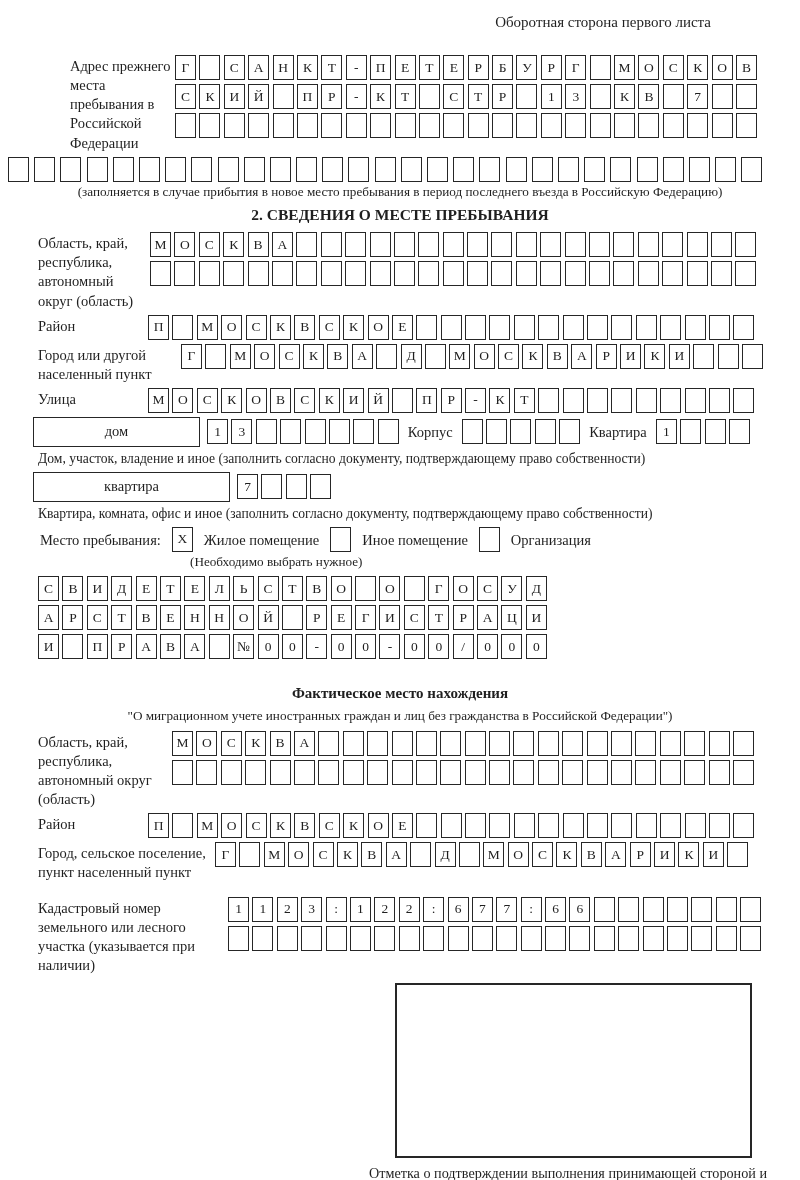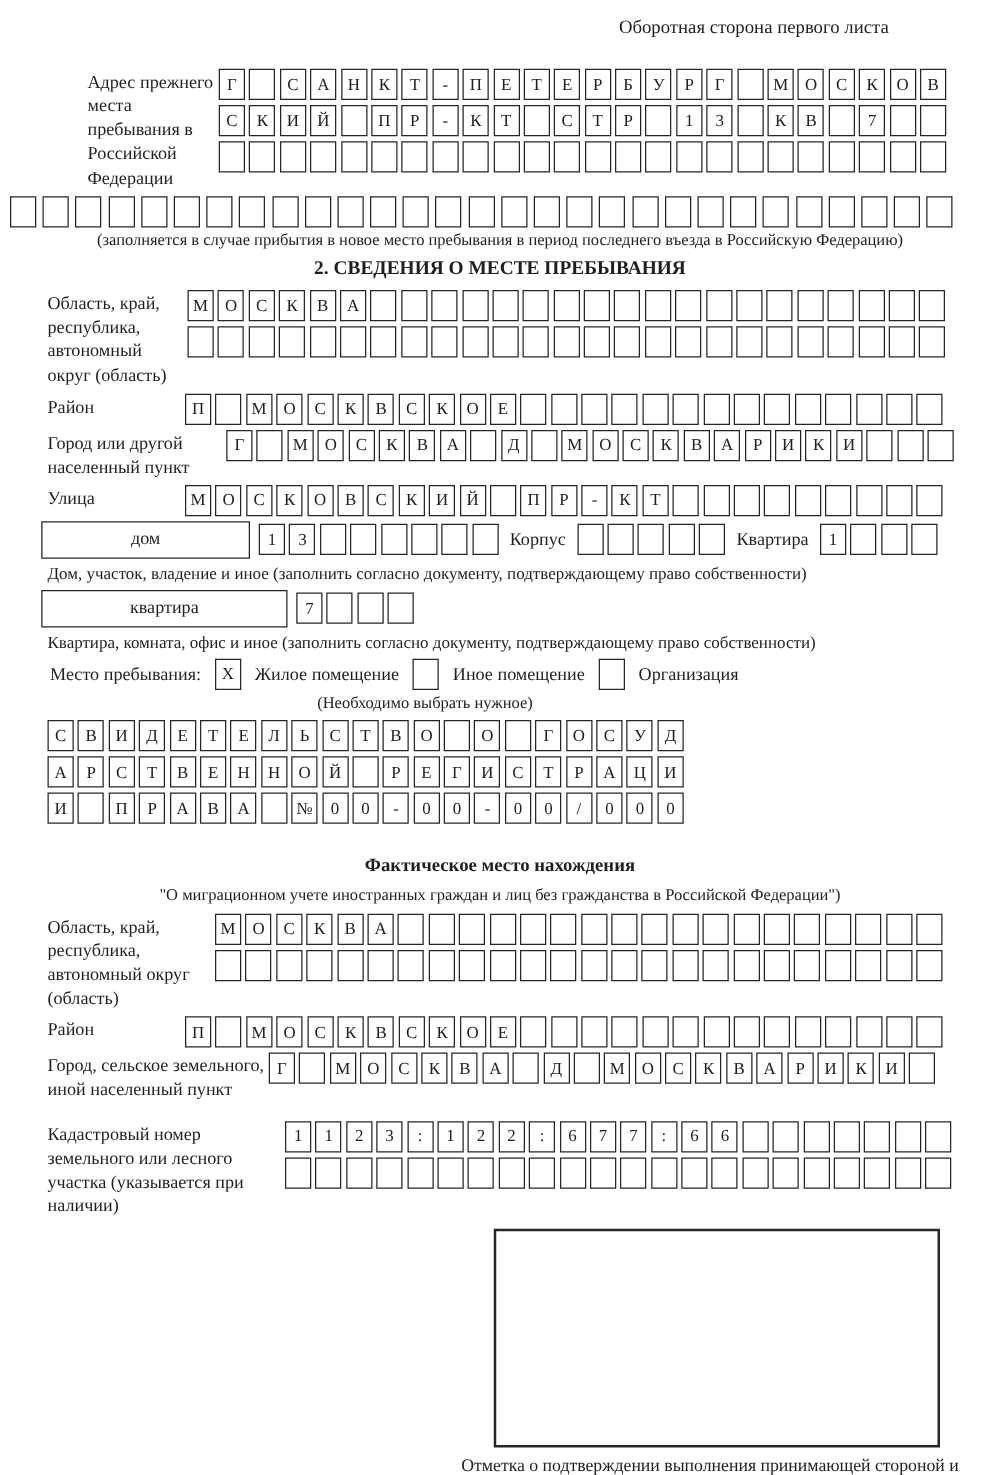--- a/index.html
+++ b/index.html
@@ -76,7 +76,7 @@
   .kv-box { width: 197px; }
   .inline-label { font-size: 14.5px; padding: 2px 2px 0 2px; }
   .stay-row { align-items: center; gap: 9px; margin-bottom: 2px; }
-  .choose-note { margin: 0 0 6px 190px; width: 300px; text-align: center; font-size: 13.2px; }
+  .choose-note { margin: 0 0 6px 190px; width: 300px; text-align: left; font-size: 13.2px; }
   .cad-row { margin-top: 14px; }
   .stamp-box {
     margin: 8px 0 0 395px;

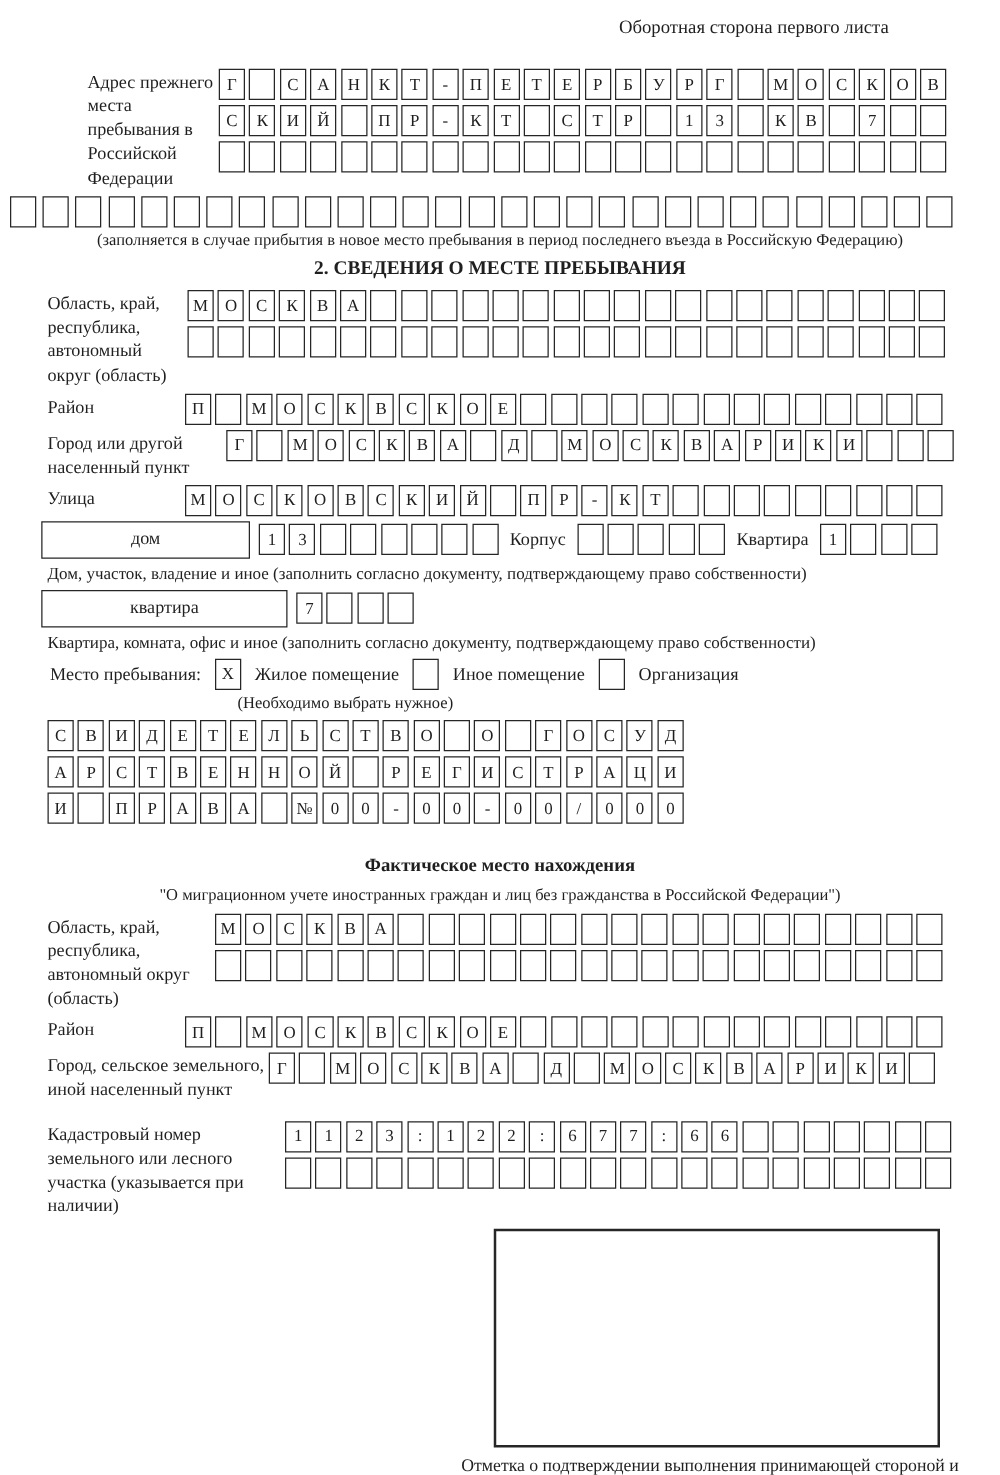--- a/index.html
+++ b/index.html
@@ -594,7 +594,7 @@
   </div>
 
   <div class="frow">
-    <div class="label w-city2">Город, сельское земельного, иной населенный пункт</div>
+    <div class="label w-city2">Город, сельское поселение, пункт населенный пункт</div>
     <div class="cells">
         <span class="cell">Г</span>
         <span class="cell"></span>

